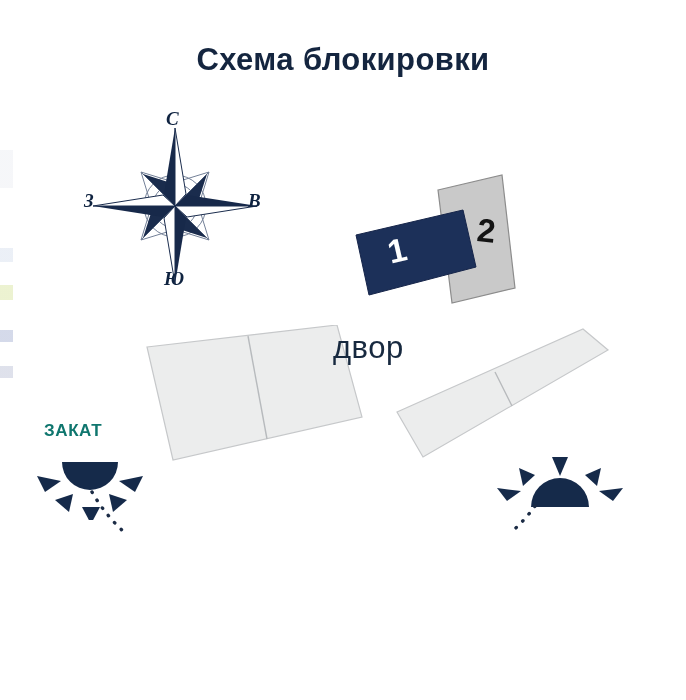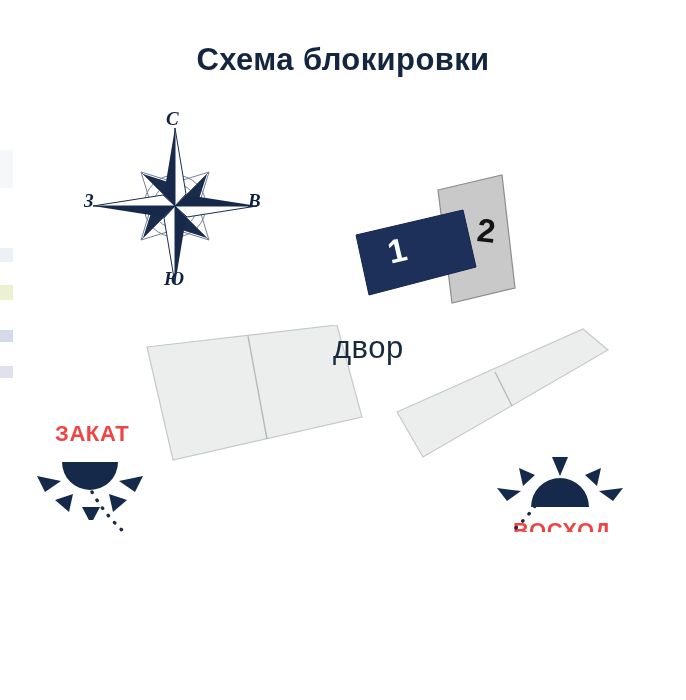--- a/index.html
+++ b/index.html
@@ -95,11 +95,10 @@
 
   .sun-label {
     position: absolute;
-    font-size: 22px;
-    font-weight: 700;
-    color: #ef4444;
+    font-size: 17px;
+    font-weight: 700;
+    color: #0f766e;
     letter-spacing: 0.6px;
-    margin-left: 11px;
   }
   #sunset-label { left: 44px; top: 421px; }
   #sunrise-label { left: 502px; top: 518px; }

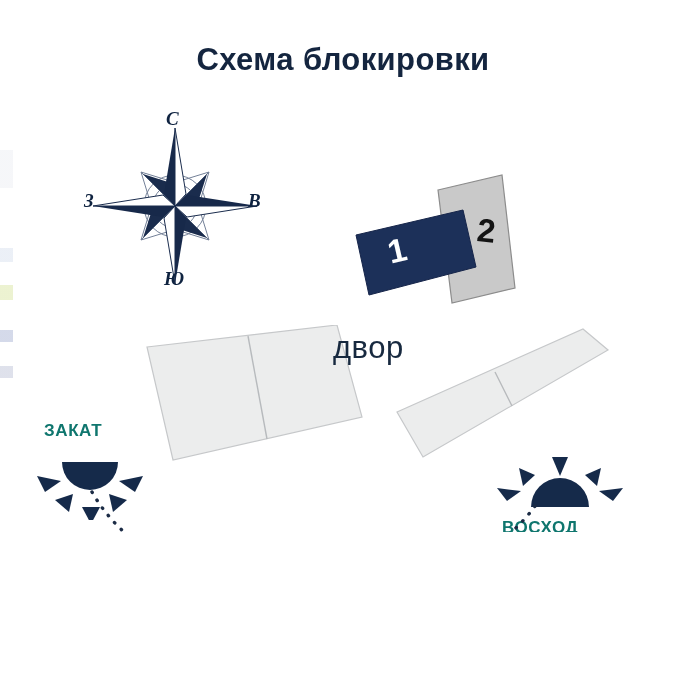--- a/index.html
+++ b/index.html
@@ -202,7 +202,6 @@
       <path d="M104,36 L128,33 L118,46 Z"></path>
     </g>
   </svg>
-  <div class="sun-label" id="sunrise-label">ВОСХОД</div>
 
   <svg class="blk" style="left:60px; top:480px;" width="500" height="140" viewBox="0 0 500 140">
     <path d="M32,12 C110,150 390,150 478,22" fill="none" stroke="#1b2b45" stroke-width="3.4" stroke-linecap="round" stroke-dasharray="0.5 9"></path>

